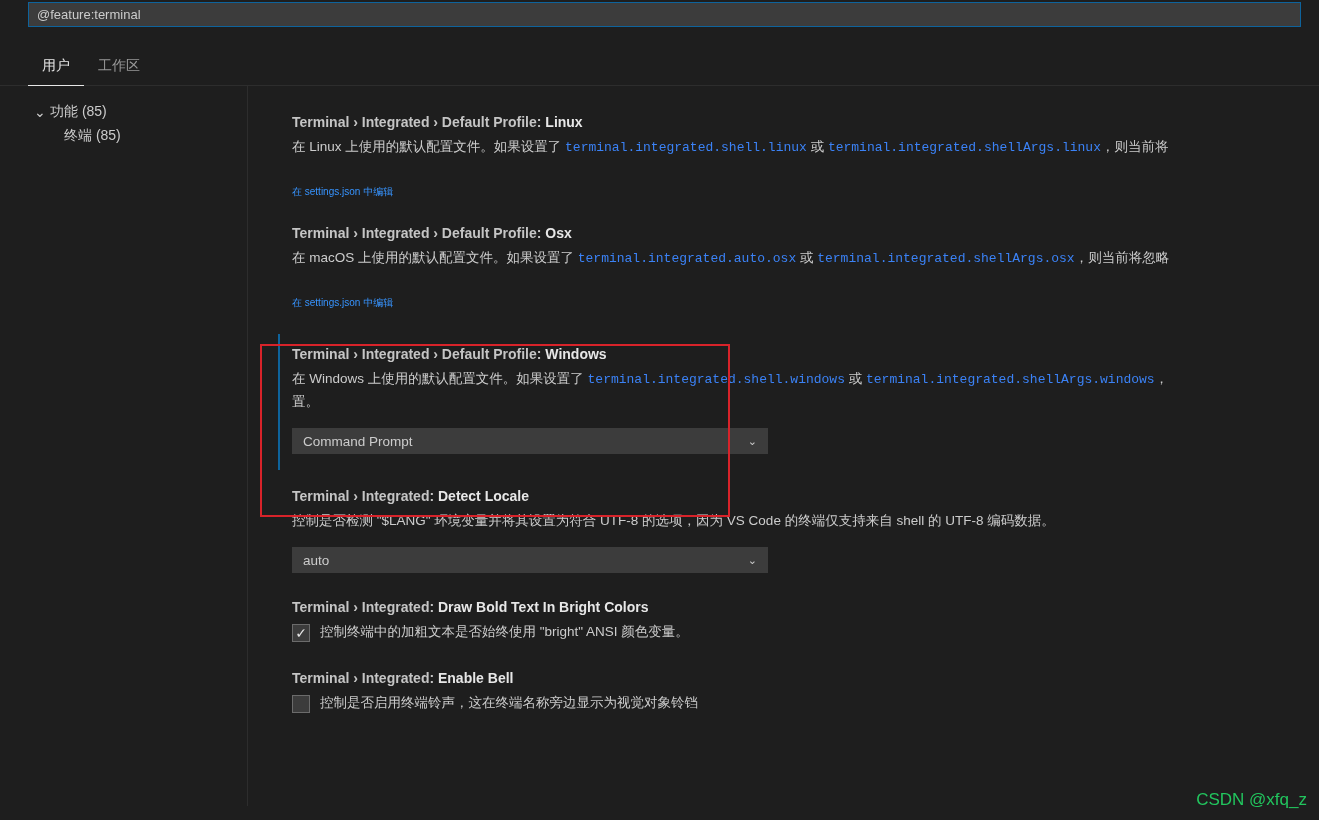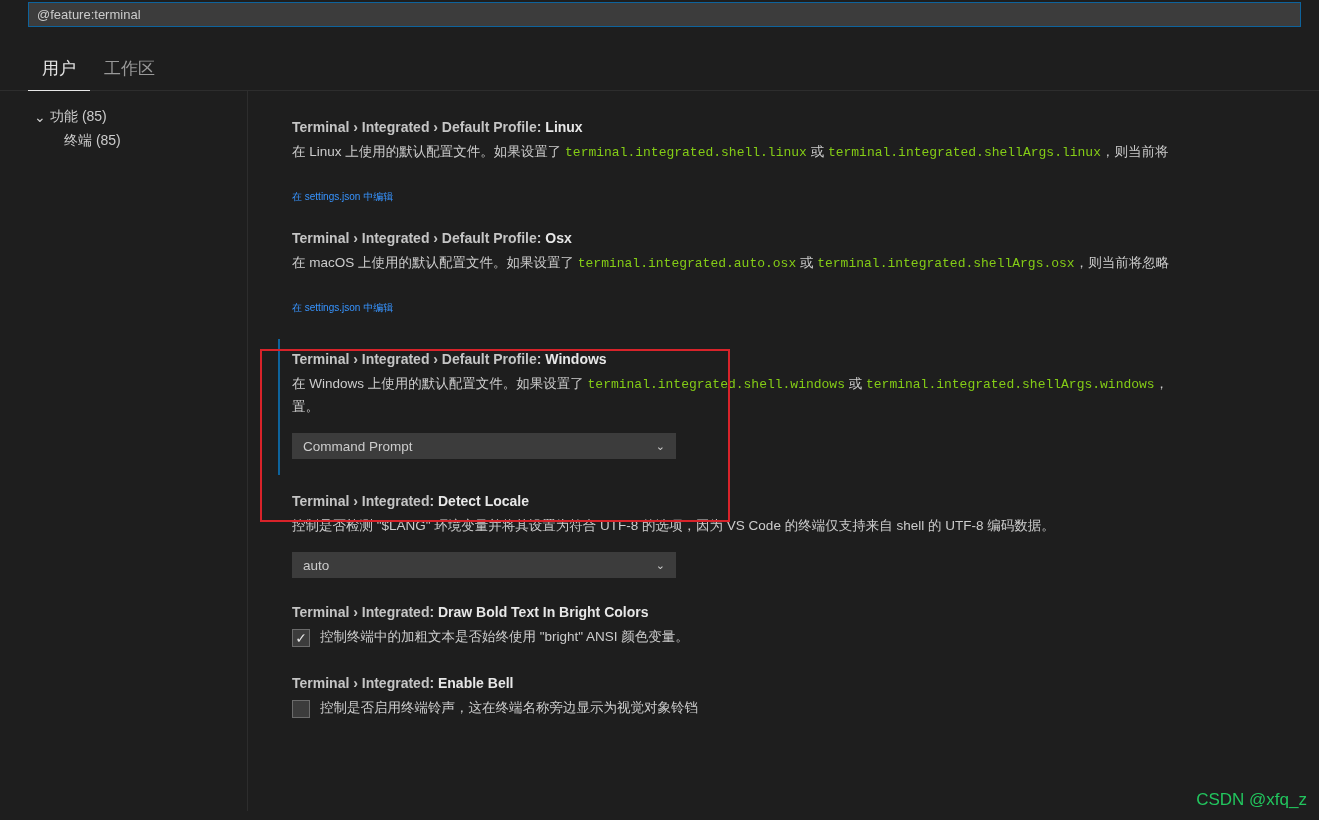--- a/index.html
+++ b/index.html
@@ -36,7 +36,7 @@
     padding: 6px 14px 10px 14px;
     color: #999;
     cursor: pointer;
-    font-size: 17px;
+    font-size: 14px;
   }
   .tab.active {
     color: #e7e7e7;

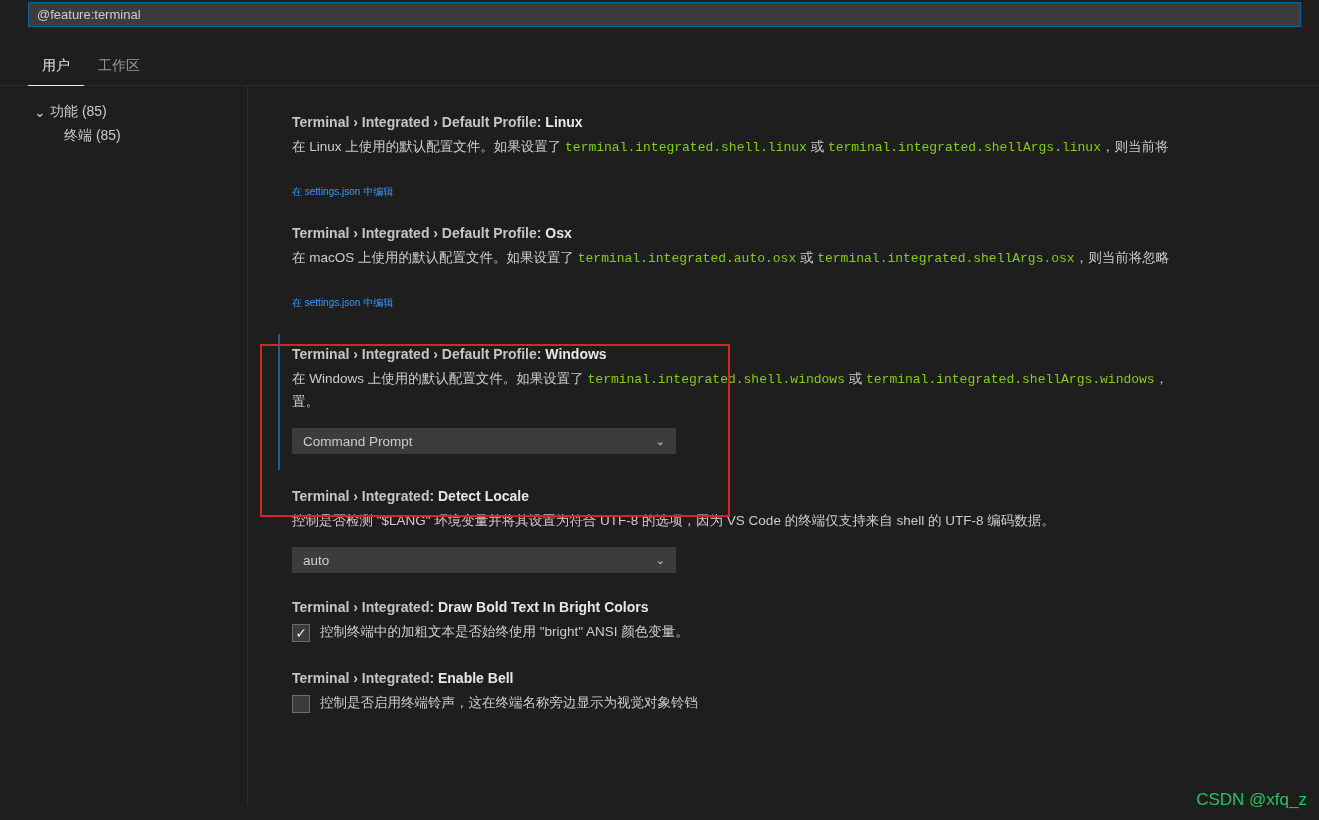--- a/index.html
+++ b/index.html
@@ -99,7 +99,7 @@
   }
   .code {
     font-family: Consolas, "Courier New", monospace;
-    color: #84cc16;
+    color: #3b82f6;
     font-size: 13px;
   }
   .link {

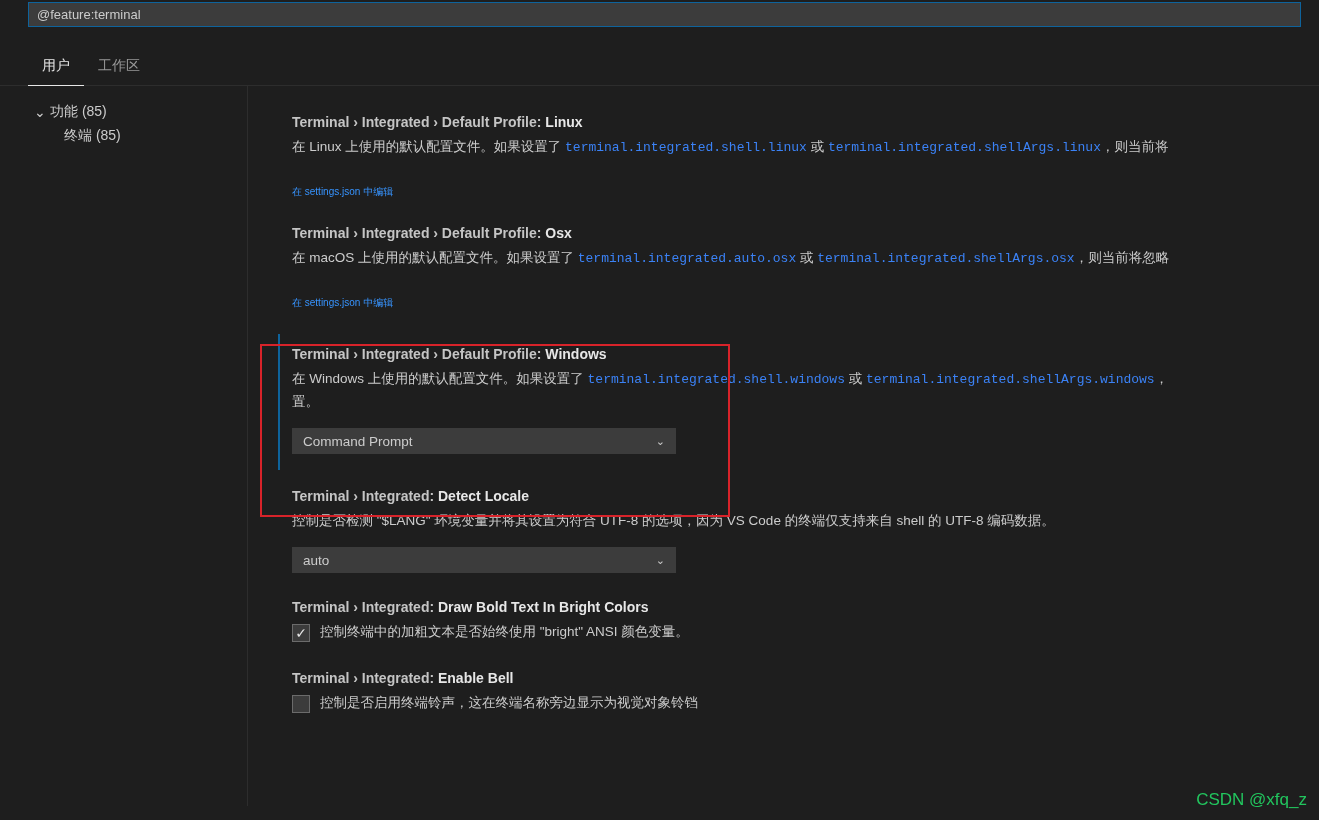--- a/index.html
+++ b/index.html
@@ -109,7 +109,7 @@
   .link-row { margin-top: 26px; font-size: 10px; }
   .select-wrap {
     margin-top: 14px;
-    width: 384px;
+    width: 476px;
     background: #3c3c3c;
     border: 1px solid #3c3c3c;
     height: 26px;

